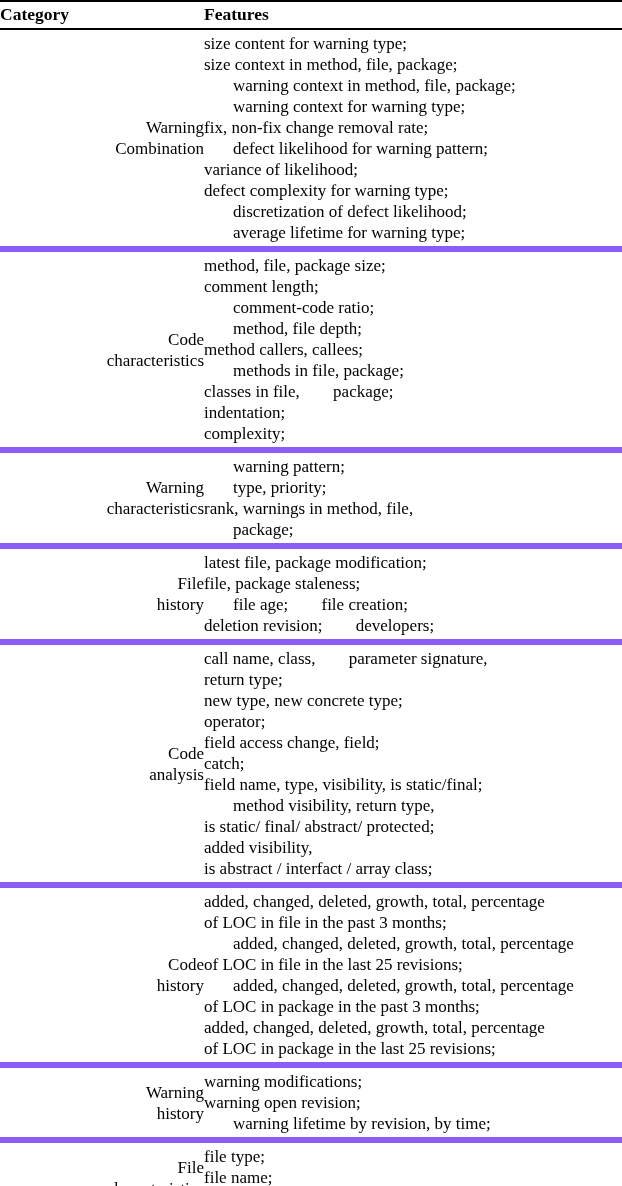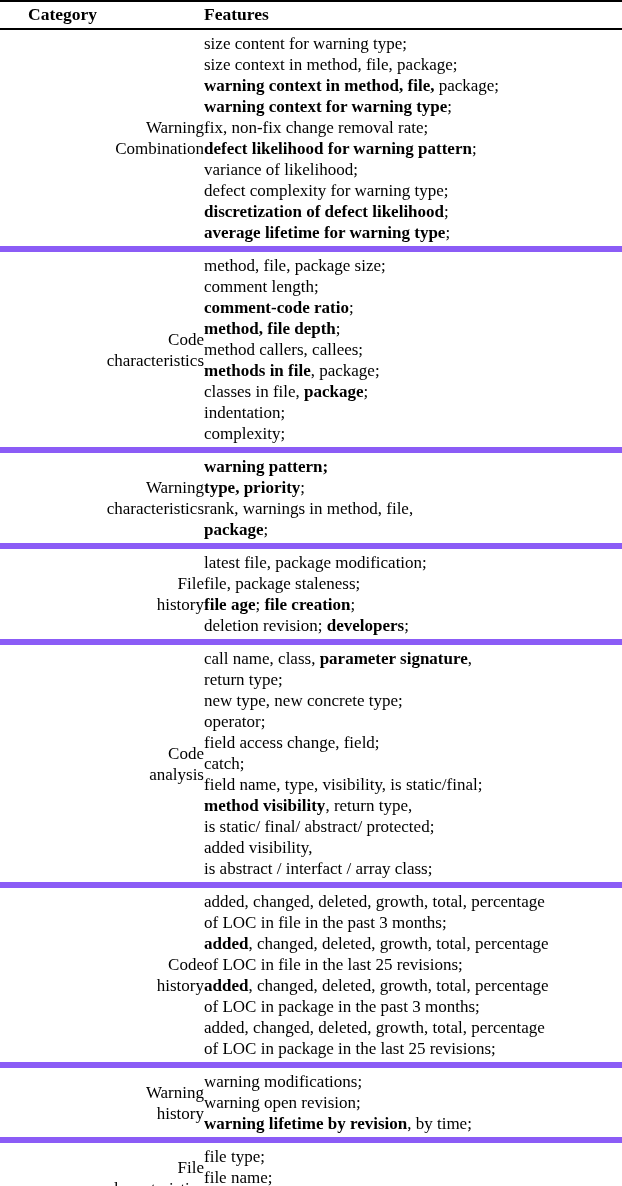--- a/index.html
+++ b/index.html
@@ -30,7 +30,7 @@
     border-bottom: 2.5px solid #000000;
     line-height: 21px;
   }
-  thead th.cat-h { padding-left: 28px; }
+  thead th.cat-h { }
   tbody tr + tr td { border-top: 6px solid #8b5cf6; }
   td {
     vertical-align: middle;

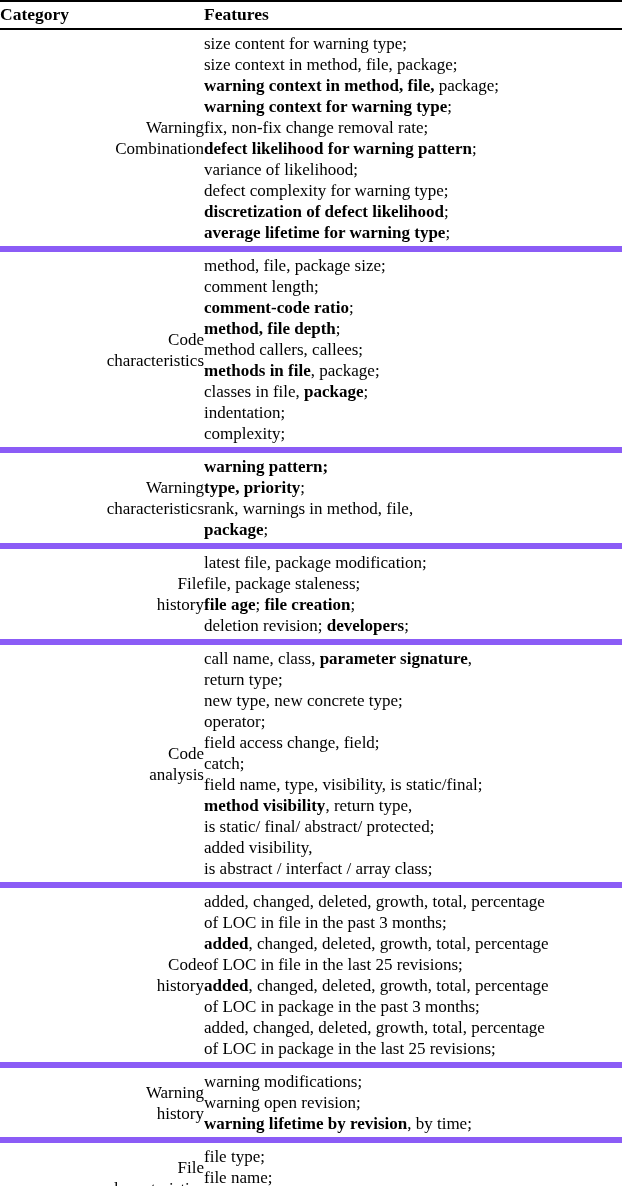--- a/index.html
+++ b/index.html
@@ -39,7 +39,7 @@
   td.cat-cell { padding-left: 28px; text-align: right; }
   .cat-line  { line-height: 21px; }
   .feat-line { line-height: 21px; white-space: nowrap; }
-  .bold { font-weight: bold; }
+  .bold { font-weight: normal; margin-left: 29px; }
 </style>
 </head>
 <body>

